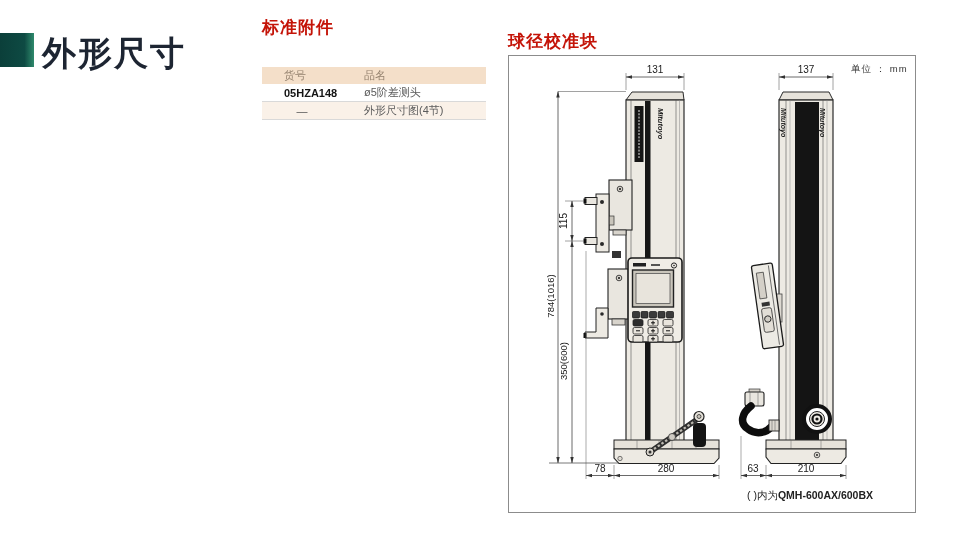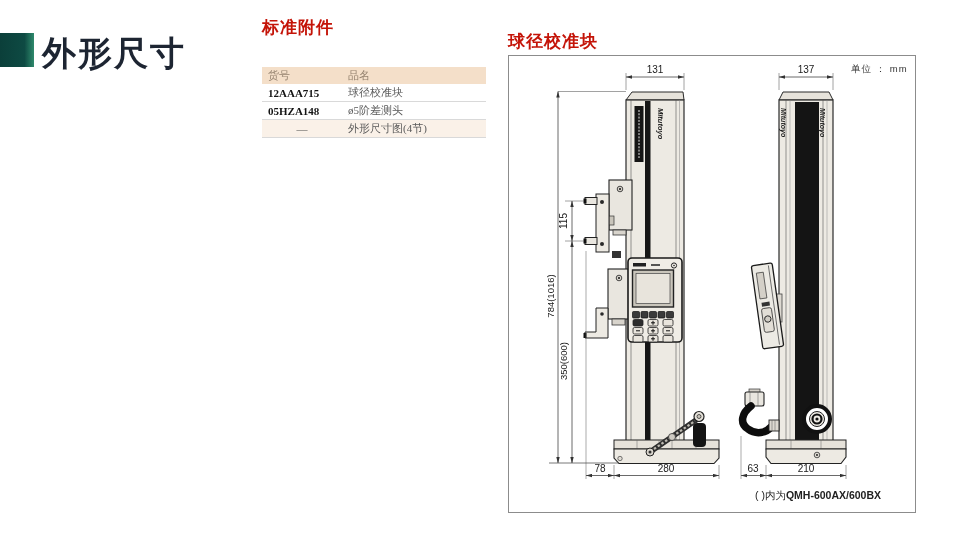--- a/index.html
+++ b/index.html
@@ -18,7 +18,7 @@
 
   table.acc { position:absolute; left:262px; top:67px; width:224px; border-collapse:collapse;
     font-size:11px; table-layout:fixed; }
-  table.acc th, table.acc td { padding:1px 0 1px 6px; height:14px; vertical-align:middle; text-align:left;font-family:Liberation Serif, serif; }
+  table.acc th, table.acc td { padding:1px 0 1px 22px; height:14px; vertical-align:middle; text-align:left; }
   table.acc th { background:#f4dfc9; color:#94826f; font-weight:normal; }
   table.acc .c-code { width:80px; }
   table.acc tr.r { border-bottom:1px solid #d9d9d9; }

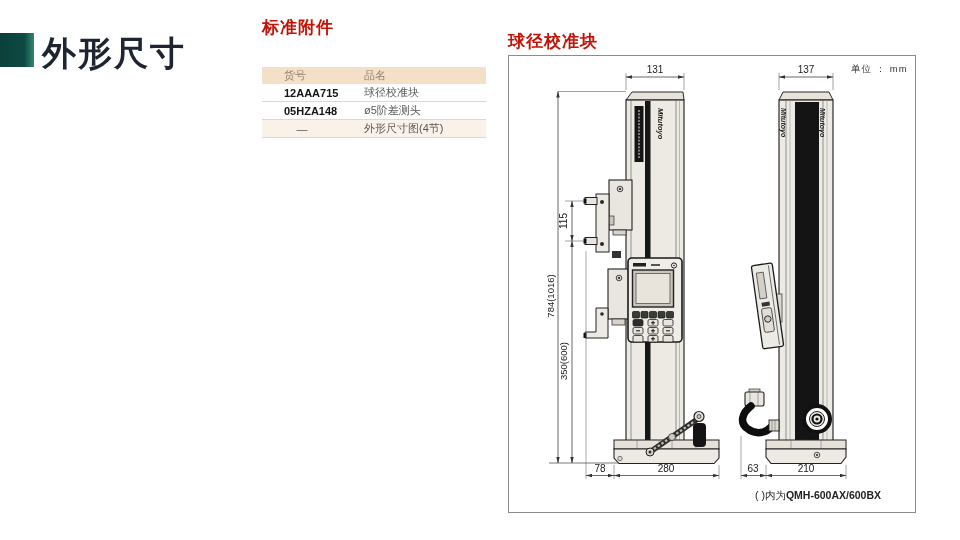--- a/index.html
+++ b/index.html
@@ -52,10 +52,6 @@
     </tr>
   </thead>
   <tbody>
-    <tr class="r">
-      <td class="code">12AAA715</td>
-      <td class="name">球径校准块</td>
-    </tr>
     <tr class="r">
       <td class="code">05HZA148</td>
       <td class="name">ø5阶差测头</td>

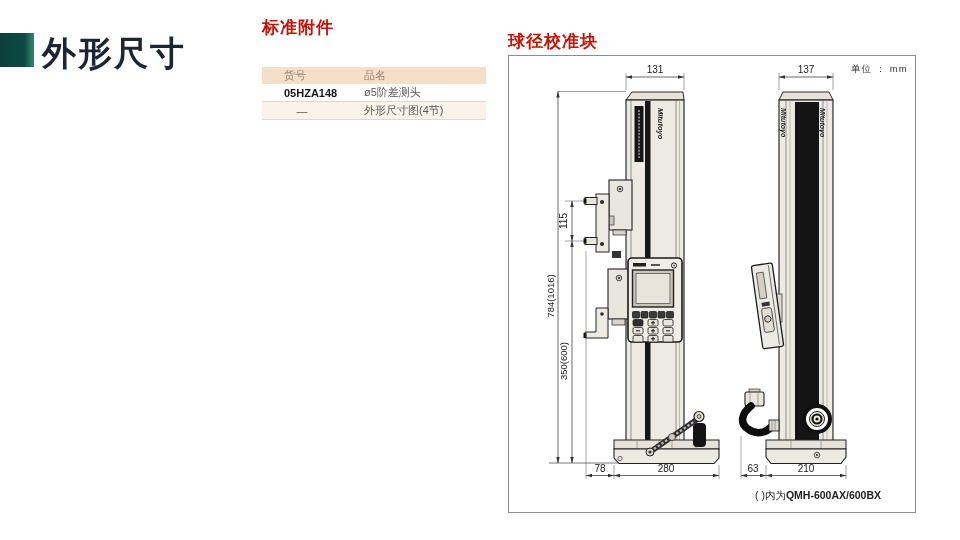--- a/index.html
+++ b/index.html
@@ -30,7 +30,7 @@
   .drawing-box { position:absolute; left:508px; top:55px; width:408px; height:458px;
     border:1px solid #8c8c8c; background:#fff; }
   .unit-label { position:absolute; left:342px; top:7px; font-size:9.5px; color:#333; letter-spacing:1px;text-align:center; }
-  .note { position:absolute; left:246px; top:433px; font-size:10.5px; color:#222; white-space:nowrap; }
+  .note { position:absolute; left:238px; top:433px; font-size:10.5px; color:#222; white-space:nowrap; }
   .note .model { font-weight:bold; }
   svg.drw { position:absolute; left:0; top:0; }
   .dimtxt { font-size:10px; fill:#1a1a1a; }

